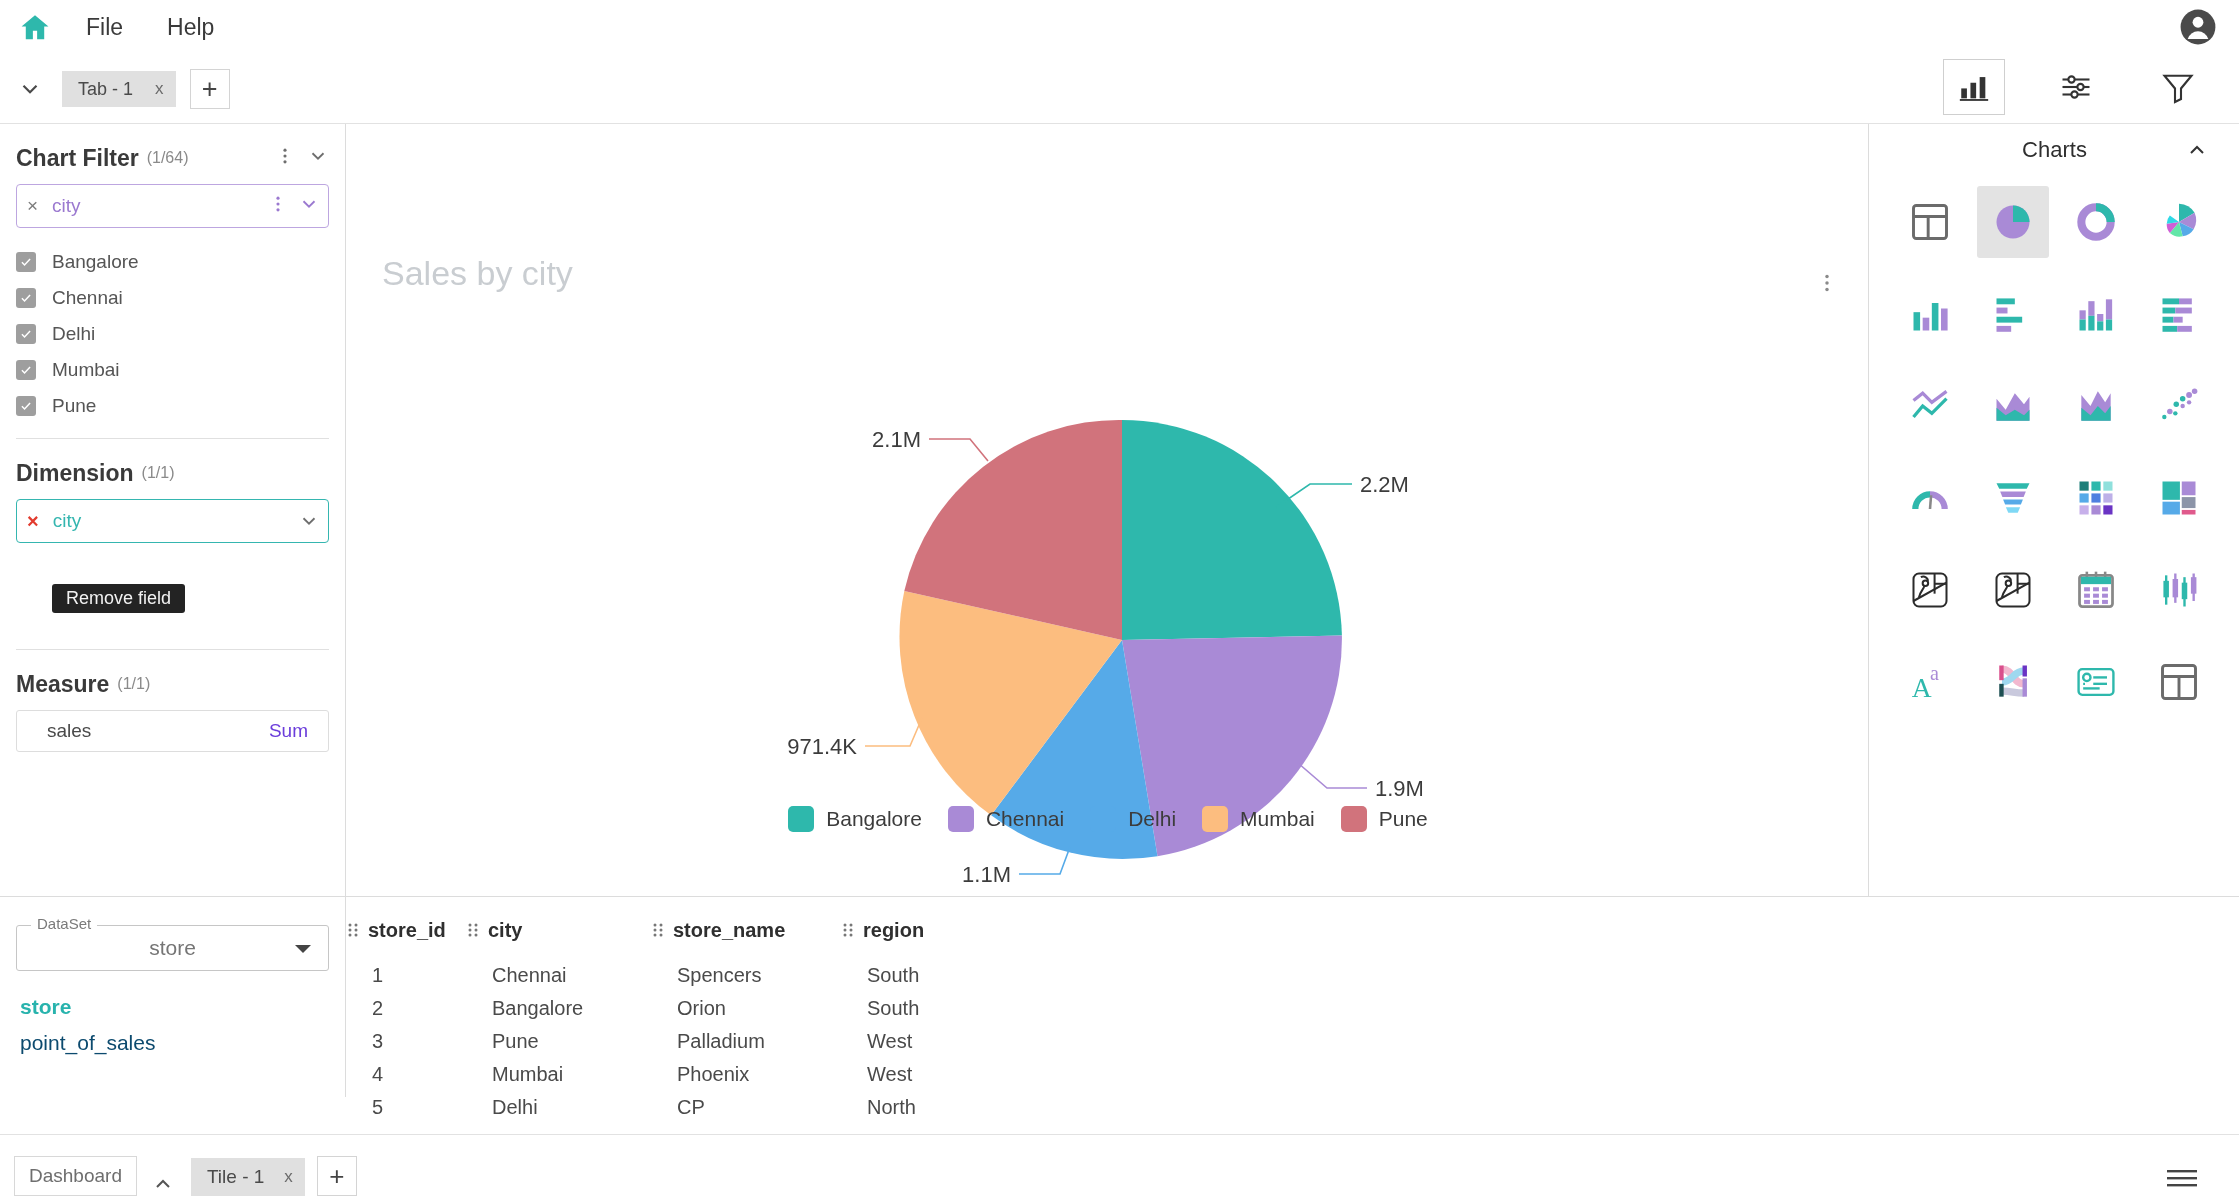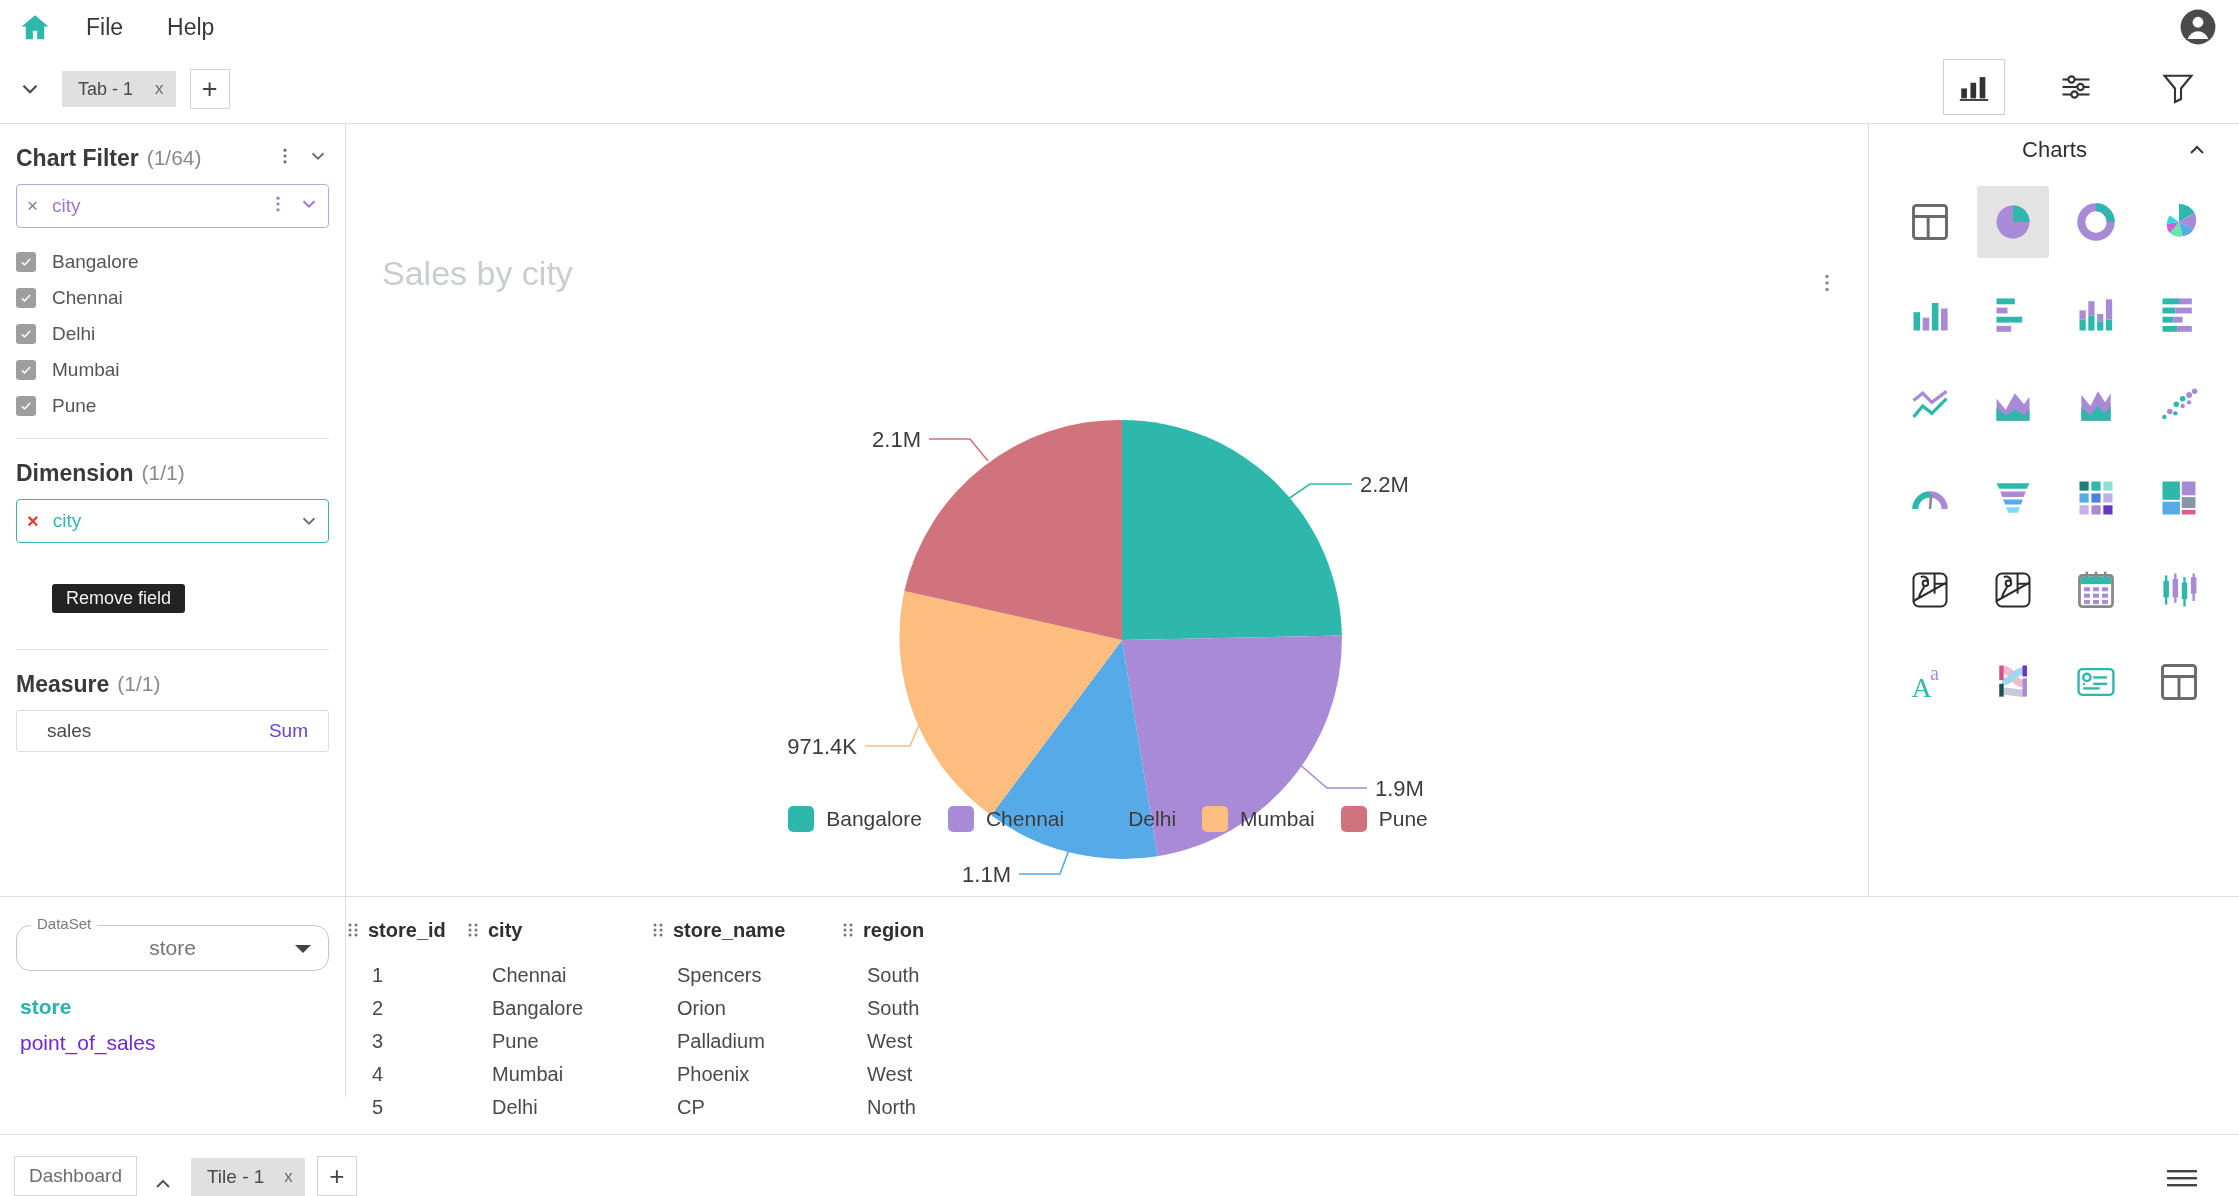--- a/index.html
+++ b/index.html
@@ -62,7 +62,7 @@
     display:flex; align-items:center; padding-top: 20px; height: 48px;
   }
   .panel-title { font-size: 23px; font-weight: bold; color: #3a3a3a; }
-  .panel-count { font-size: 21px; color: #8a8a8a; margin-left: 8px; }
+  .panel-count { font-size: 16px; color: #8a8a8a; margin-left: 8px; }
   .panel-head-icons { margin-left: auto; display:flex; align-items:center; gap: 12px; }
 
   .filter-chip {

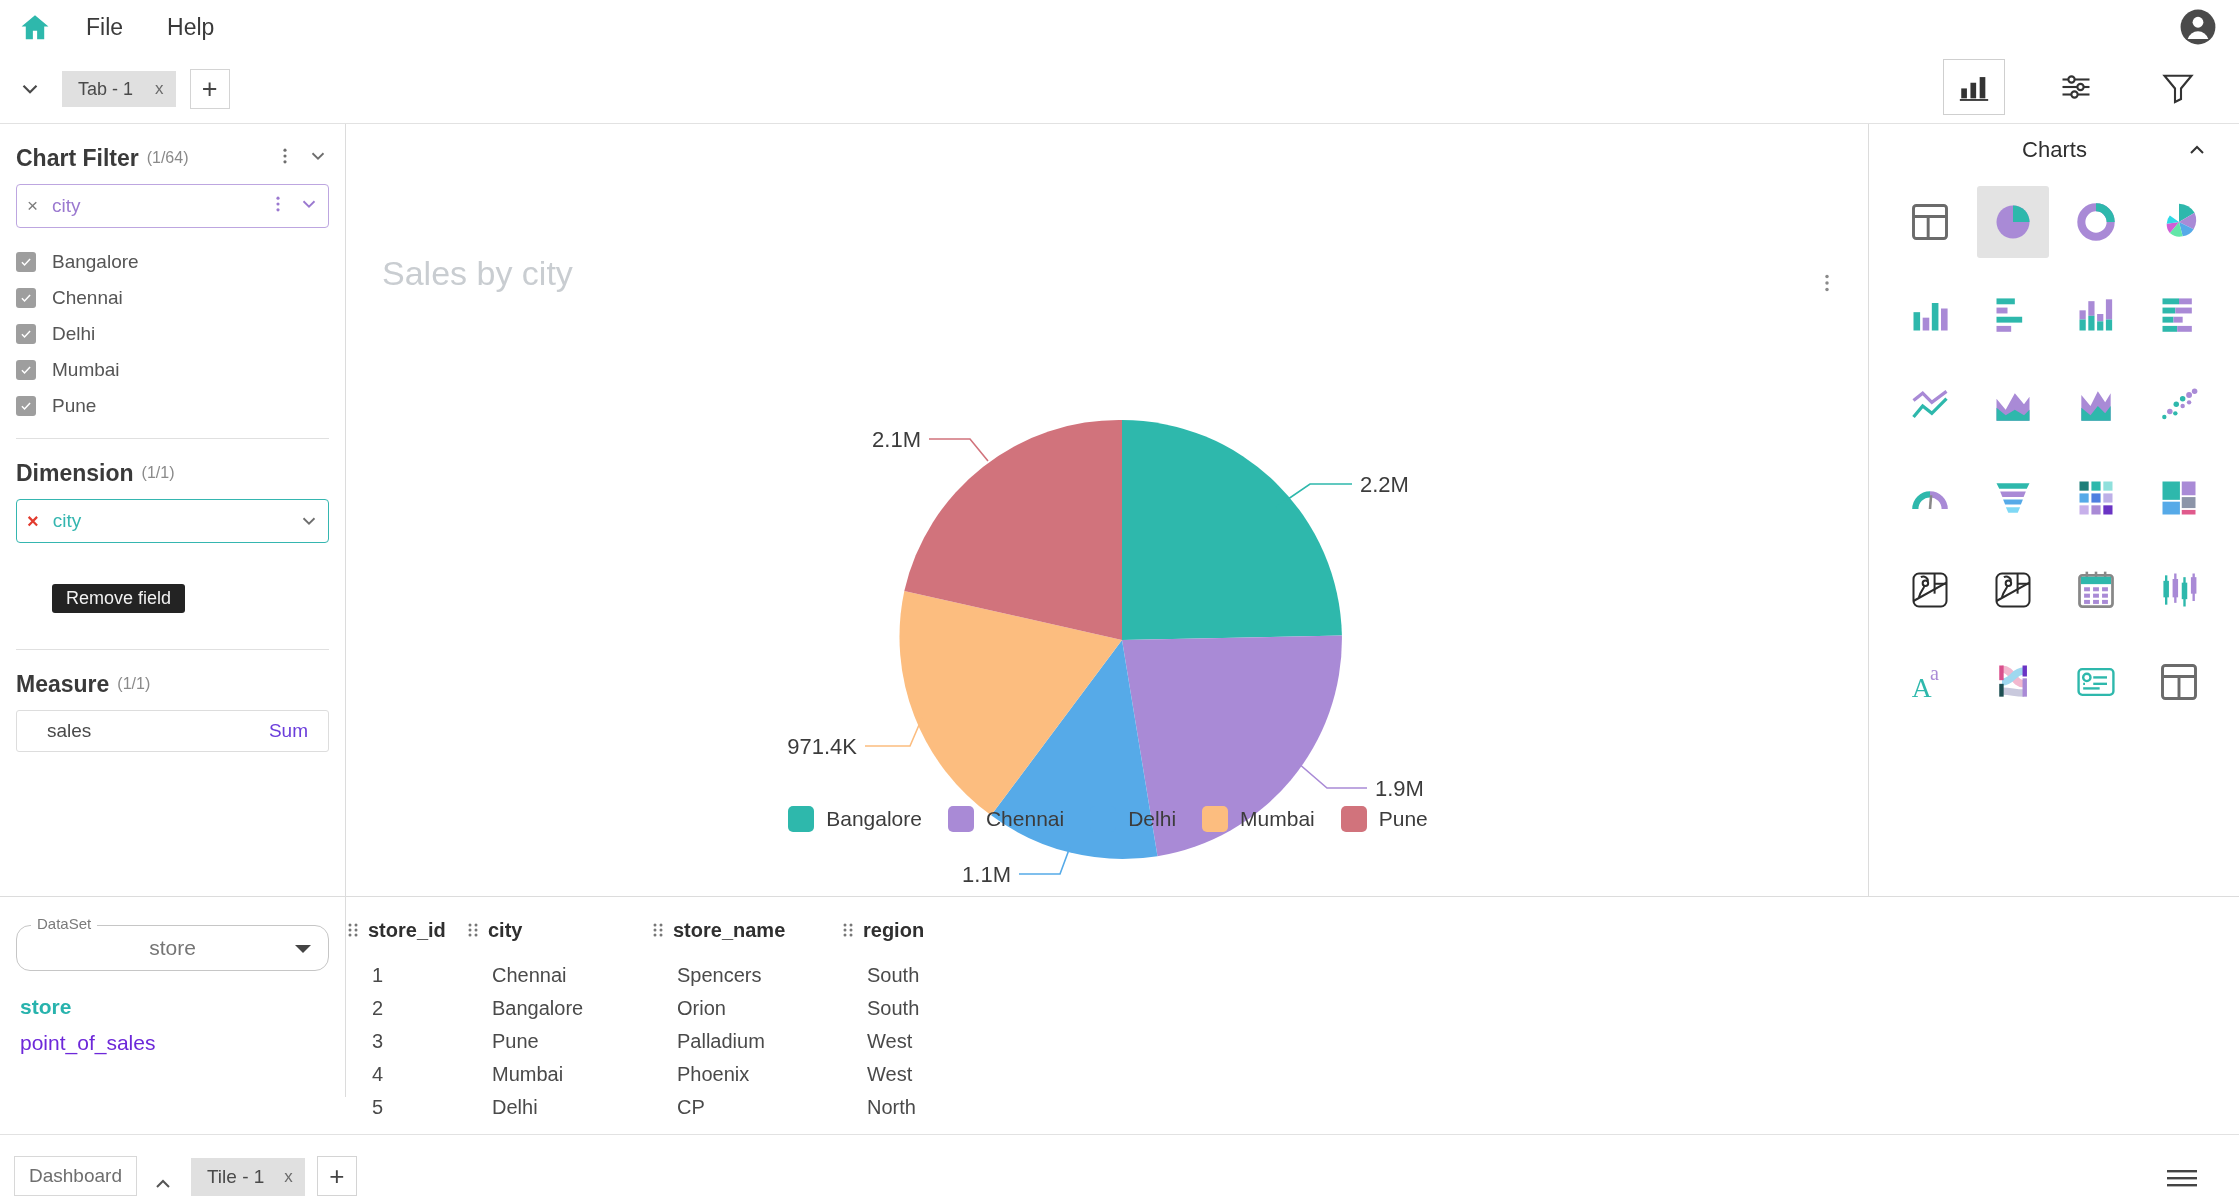--- a/index.html
+++ b/index.html
@@ -147,7 +147,7 @@
     border-right: 1px solid #dcdcdc; padding: 16px;
   }
   .ds-field {
-    position: relative; border: 1px solid #c6c6c6; border-radius: 14px;
+    position: relative; border: 1px solid #c6c6c6; border-radius: 3px;
     height: 46px; margin-top: 12px; display:flex; align-items:center; justify-content:center;
   }
   .ds-legend {

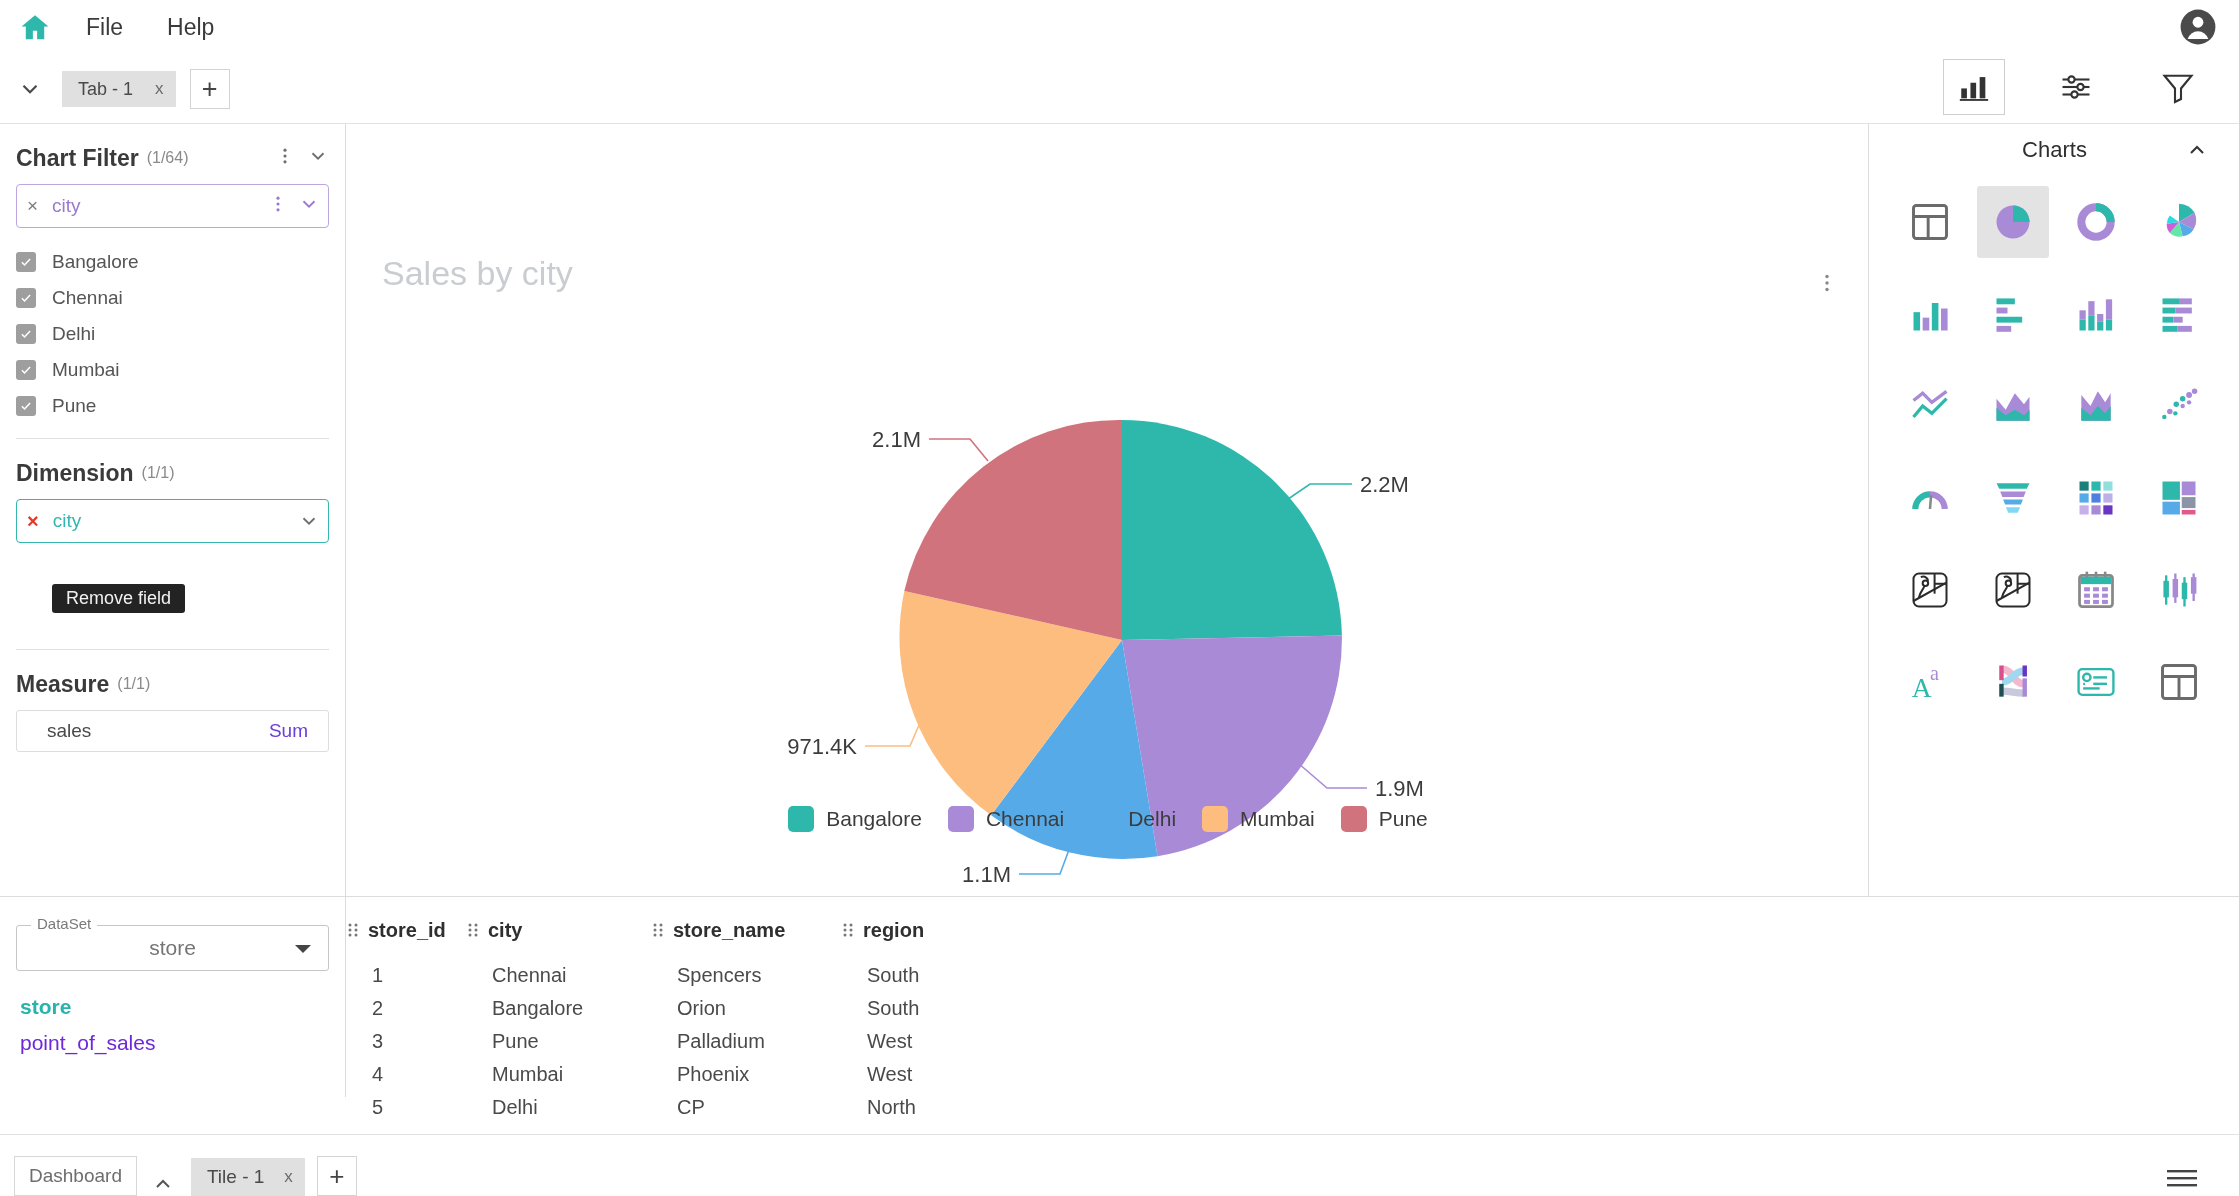--- a/index.html
+++ b/index.html
@@ -157,7 +157,7 @@
   .ds-value { font-size: 21px; color: #757575; }
   .ds-caret { position:absolute; right: 16px; top: 16px; }
   .ds-list { margin-top: 18px; }
-  .ds-item { font-size: 21px; color: #6d28d9; padding: 6px 4px; }
+  .ds-item { font-size: 21px; color: #0c4a6e; padding: 6px 4px; }
   .ds-item.active { color: #28b3ad; font-weight: bold; }
 
   .gridarea { position:absolute; left: 347px; top: 897px; width: 1916px; height: 200px; padding: 18px 0 0 0; }

